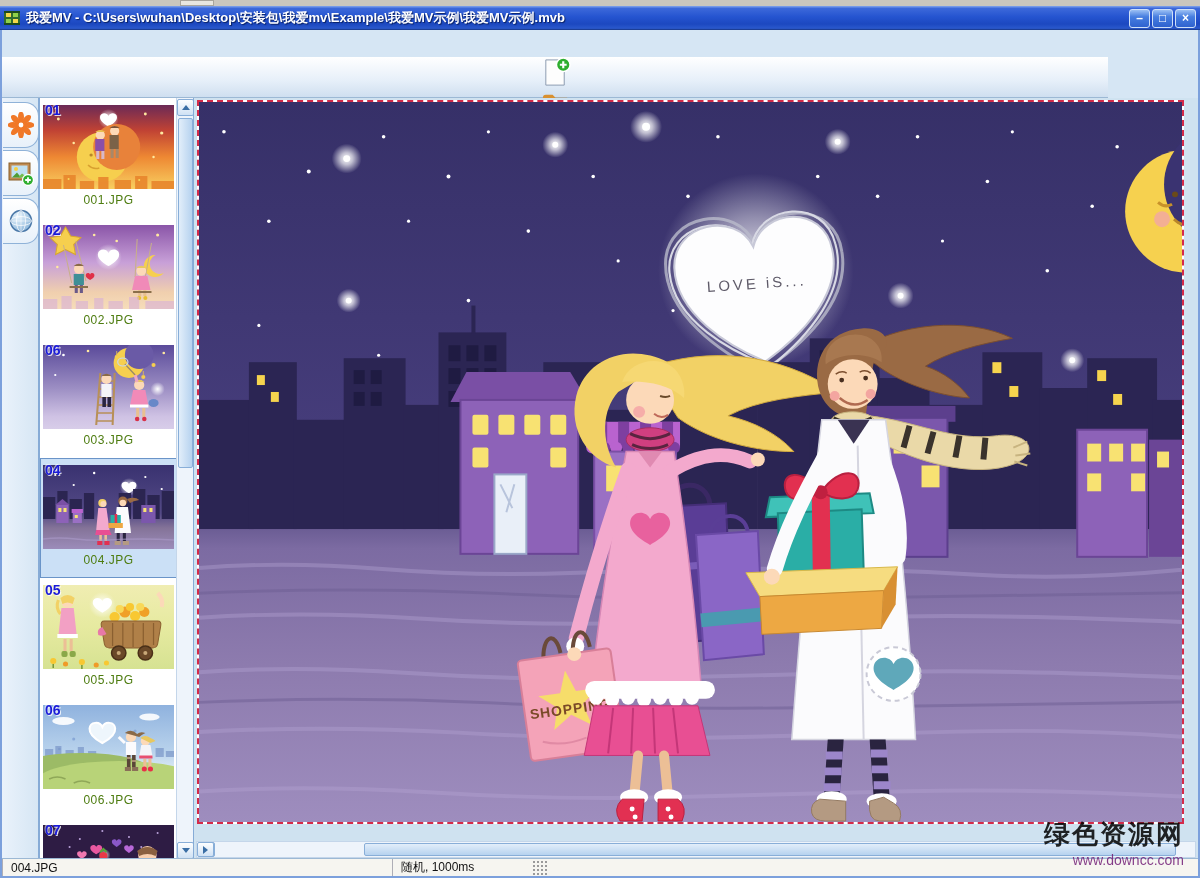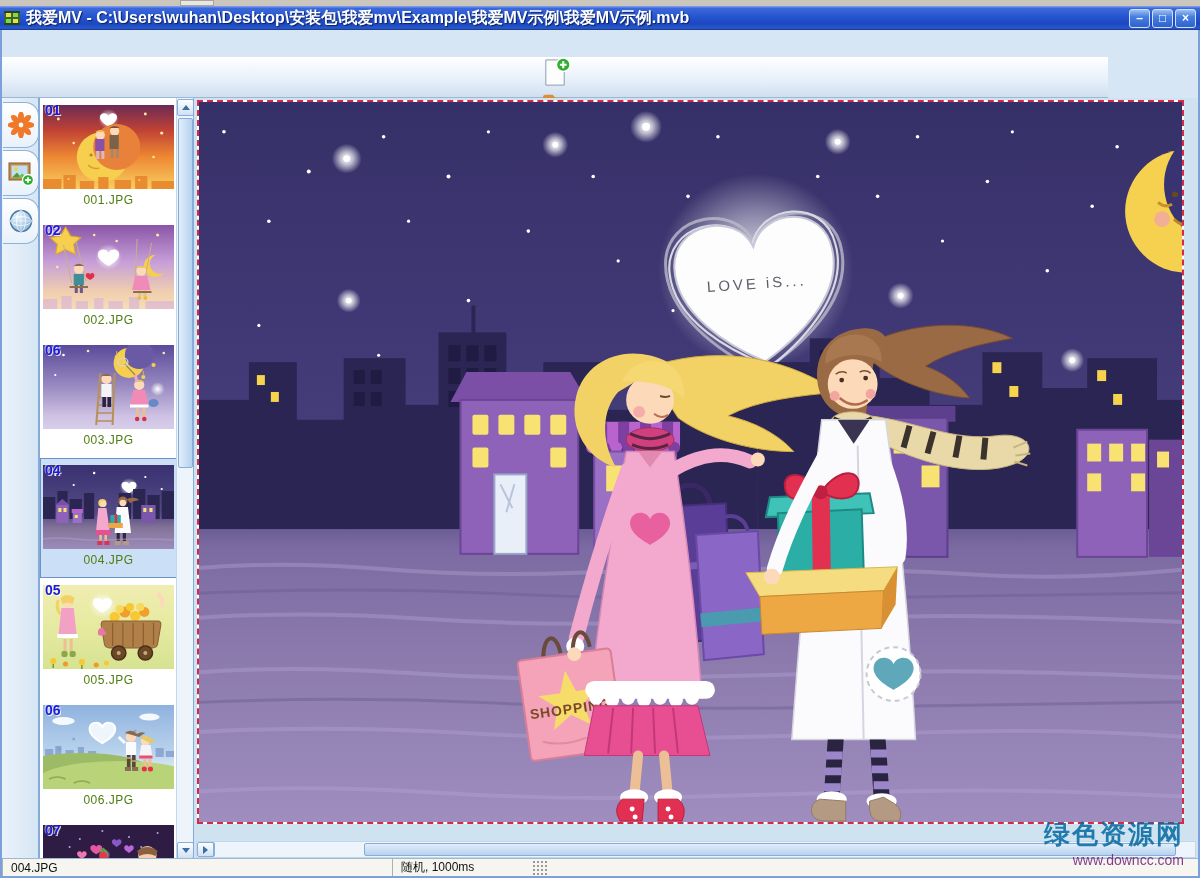--- a/index.html
+++ b/index.html
@@ -14,7 +14,7 @@
   .titlebar { position:absolute; left:-2px; top:6px; width:1200px; height:24px;
     background:linear-gradient(180deg,#84a6ec 0%,#3c68da 10%,#2554d0 45%,#1c48c0 75%,#2a58cc 93%,#16337e 100%);
     display:flex; align-items:center; padding:0 4px; color:#fff; }
-  .title-text { font-size:16px; font-weight:bold; margin-left:6px; text-shadow:1px 1px 1px #0a2060; white-space:nowrap; overflow:hidden; flex:1; }
+  .title-text { font-size:13px; font-weight:bold; margin-left:6px; text-shadow:1px 1px 1px #0a2060; white-space:nowrap; overflow:hidden; flex:1; }
   .win-controls { display:flex; gap:2px; }
   .win-btn { width:21px; height:19px; border-radius:3px; border:1px solid #cfe0f8;
     background:linear-gradient(180deg,#9cc0f4 0%,#477ee0 40%,#2e62cf 100%);

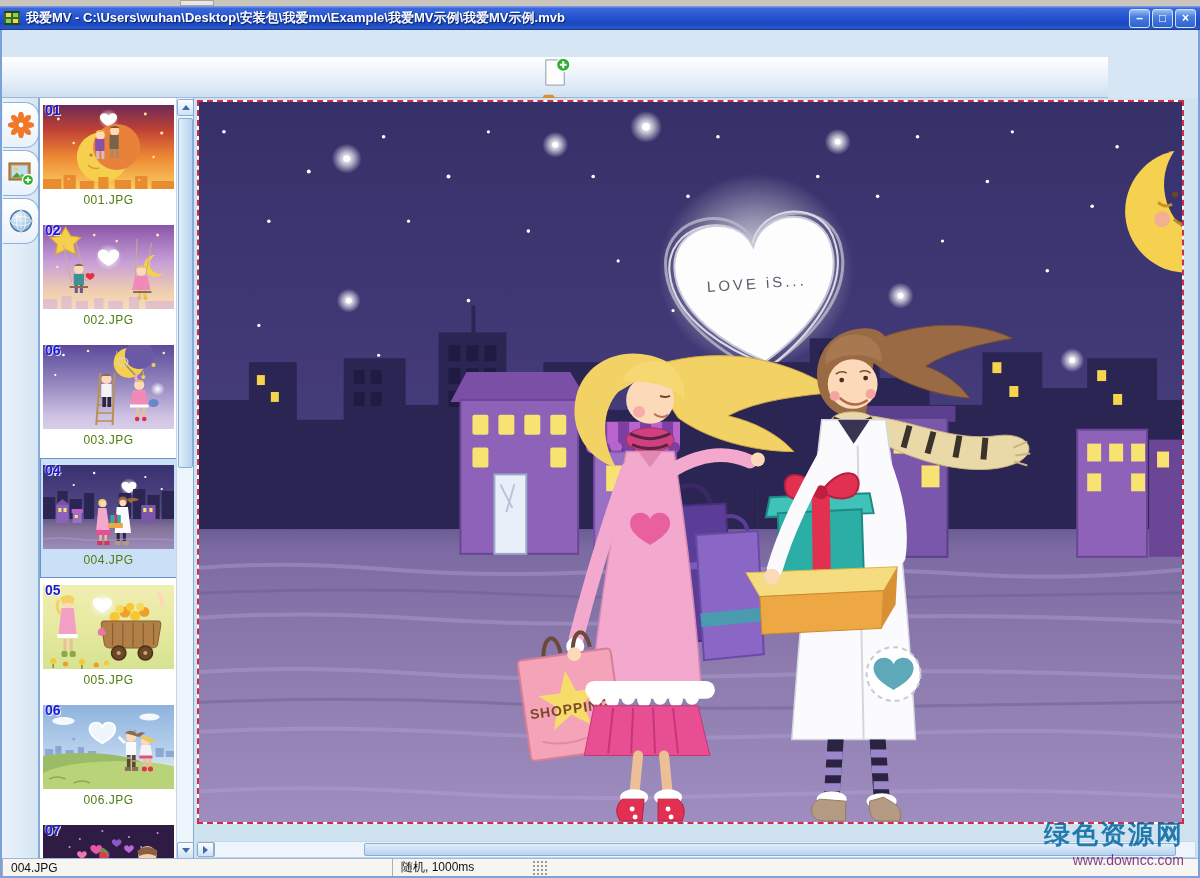--- a/index.html
+++ b/index.html
@@ -93,7 +93,7 @@
 
   
   .watermark { position:absolute; right:14px; bottom:8px; z-index:60; text-align:right; pointer-events:none; }
-  .wm-name { font-size:26px; font-weight:bold; color:#0369a1; opacity:.85; letter-spacing:2px; }
+  .wm-name { font-size:26px; font-weight:bold; color:#000000; opacity:.85; letter-spacing:2px; }
   .wm-url { font-size:14px; color:#701a75; opacity:.85; }
 </style>
 </head>

